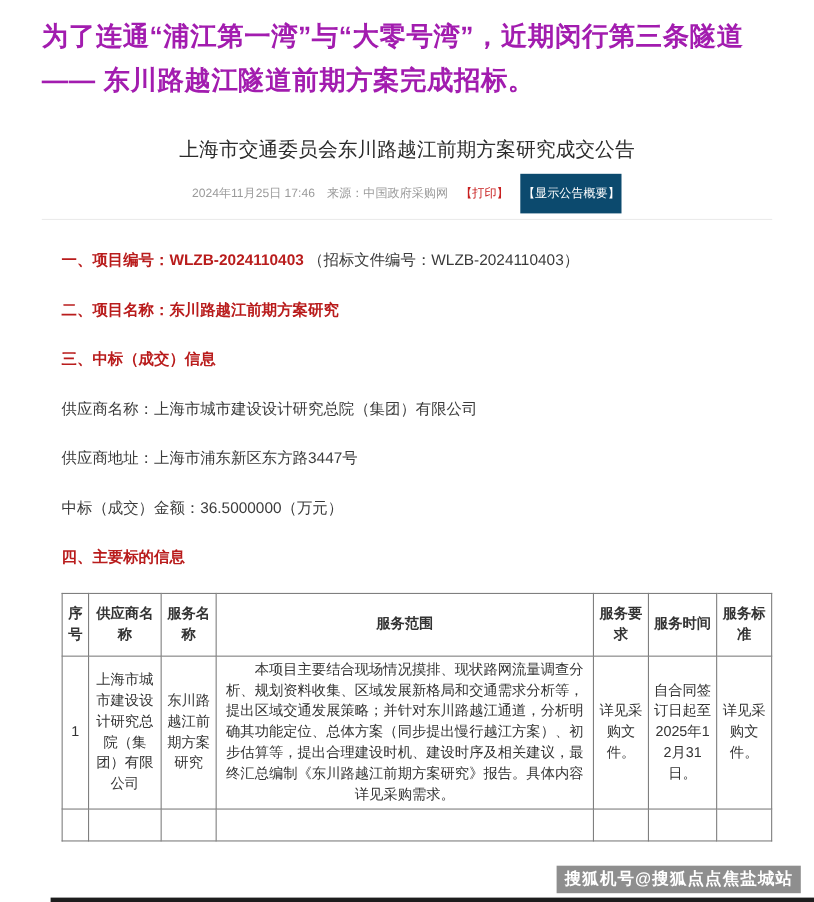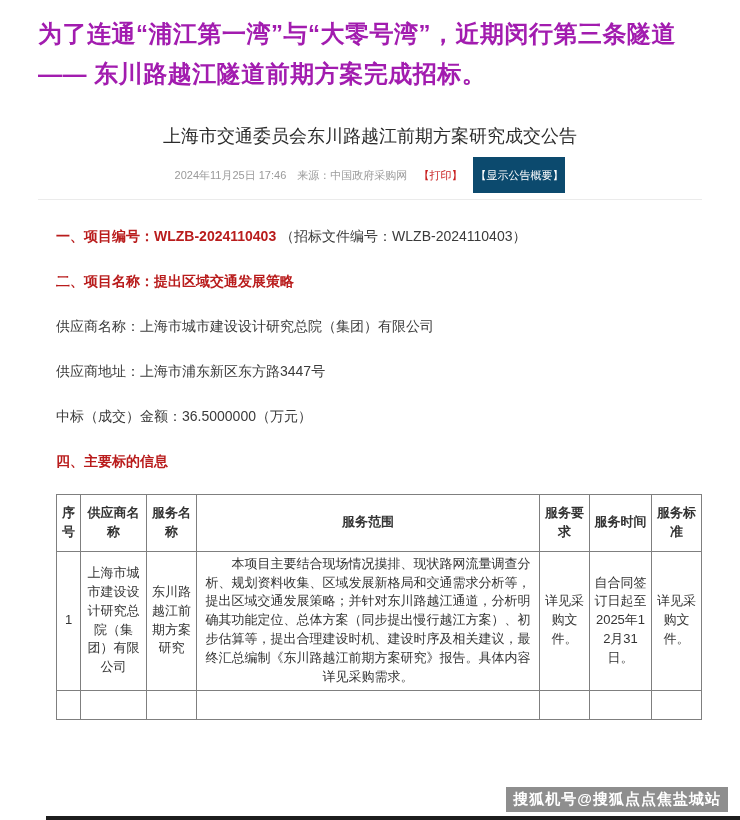--- a/index.html
+++ b/index.html
@@ -131,7 +131,7 @@
 
   <p class="para"><strong>一、项目编号：WLZB-2024110403</strong><span> （招标文件编号：WLZB-2024110403）</span></p>
 
-  <p class="para"><strong>二、项目名称：提出区域交通发展策略</strong><span></span></p>
+  <p class="para"><strong>二、项目名称：东川路越江前期方案研究</strong><span></span></p>
 
 
   <p class="para"><strong></strong><span>供应商名称：上海市城市建设设计研究总院（集团）有限公司</span></p>

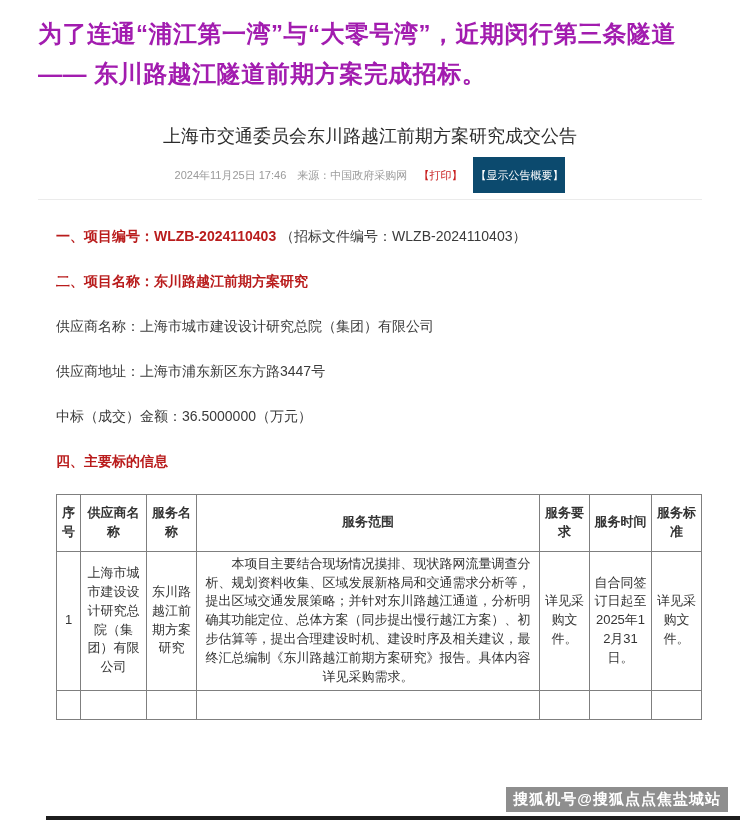--- a/index.html
+++ b/index.html
@@ -133,6 +133,7 @@
 
   <p class="para"><strong>二、项目名称：东川路越江前期方案研究</strong><span></span></p>
 
+  <p class="para"><strong>三、中标（成交）信息</strong><span></span></p>
 
   <p class="para"><strong></strong><span>供应商名称：上海市城市建设设计研究总院（集团）有限公司</span></p>
 

